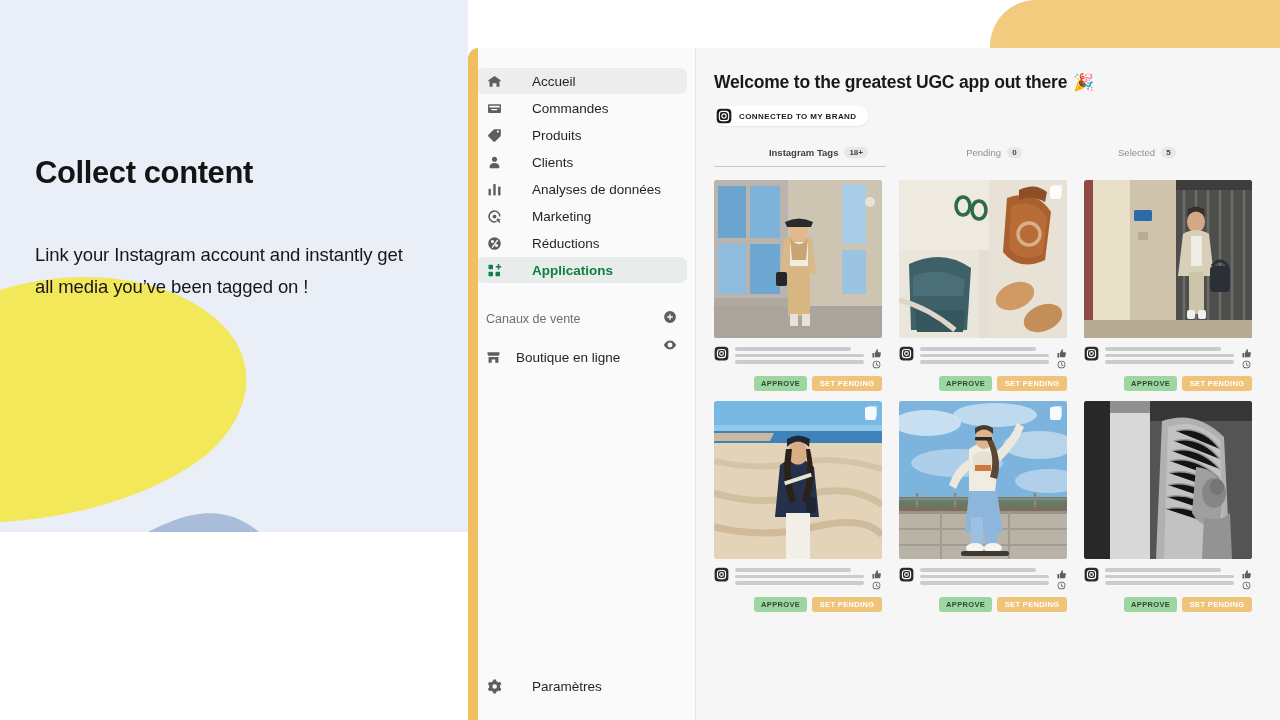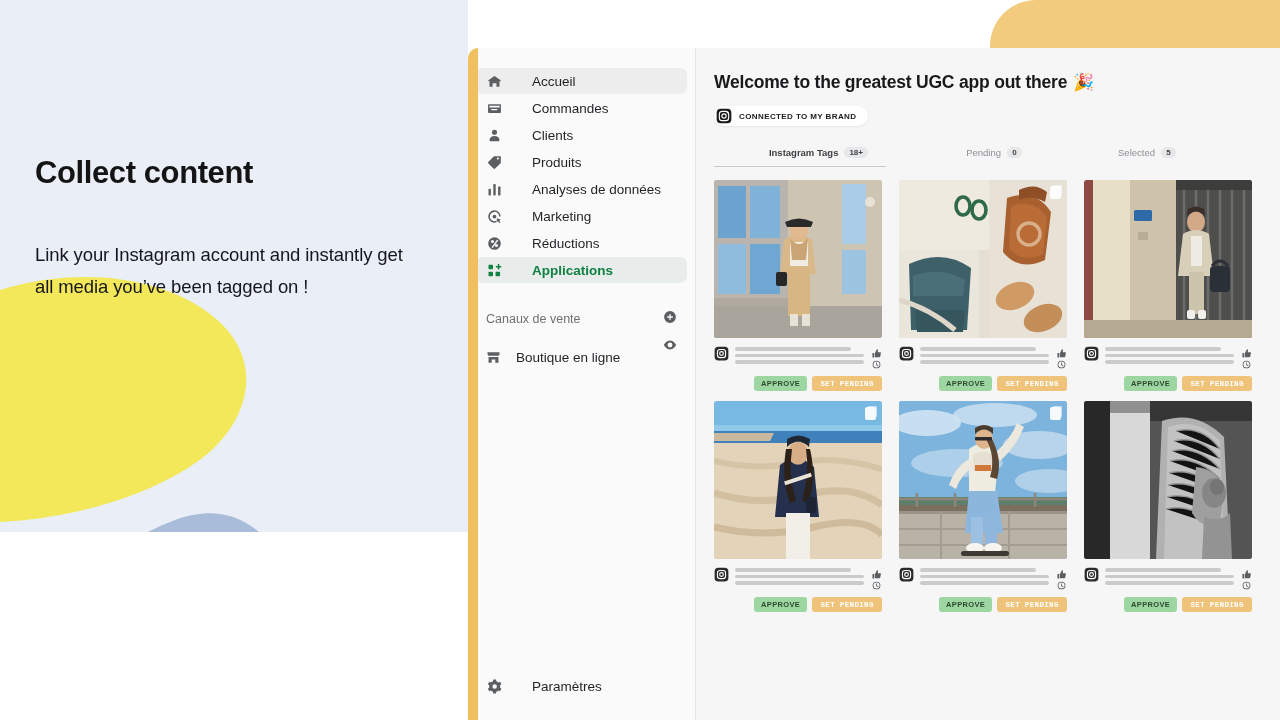--- a/index.html
+++ b/index.html
@@ -240,20 +240,20 @@
         <div class="nav-item">
           <span class="ico">
             <svg viewBox="0 0 20 20">
+                <path d="M9.4 1.6 1.9 9.1a1.6 1.6 0 0 0 0 2.3l6.7 6.7a1.6 1.6 0 0 0 2.3 0l7.5-7.5V1.6zm5.1 4.6a1.4 1.4 0 1 1 0-2.8 1.4 1.4 0 0 1 0 2.8"></path>
+              </svg>
+          </span>
+          <span>Produits</span>
+        </div>
+
+        <div class="nav-item">
+          <span class="ico">
+            <svg viewBox="0 0 20 20">
                 <circle cx="10" cy="5.6" r="3.4"></circle>
                 <path d="M10 10.6c-3.6 0-6.5 2.1-6.5 4.7v1.3a1 1 0 0 0 1 1h11a1 1 0 0 0 1-1v-1.3c0-2.6-2.9-4.7-6.5-4.7"></path>
               </svg>
           </span>
           <span>Clients</span>
-        </div>
-
-        <div class="nav-item">
-          <span class="ico">
-            <svg viewBox="0 0 20 20">
-                <path d="M9.4 1.6 1.9 9.1a1.6 1.6 0 0 0 0 2.3l6.7 6.7a1.6 1.6 0 0 0 2.3 0l7.5-7.5V1.6zm5.1 4.6a1.4 1.4 0 1 1 0-2.8 1.4 1.4 0 0 1 0 2.8"></path>
-              </svg>
-          </span>
-          <span>Produits</span>
         </div>
 
         <div class="nav-item">

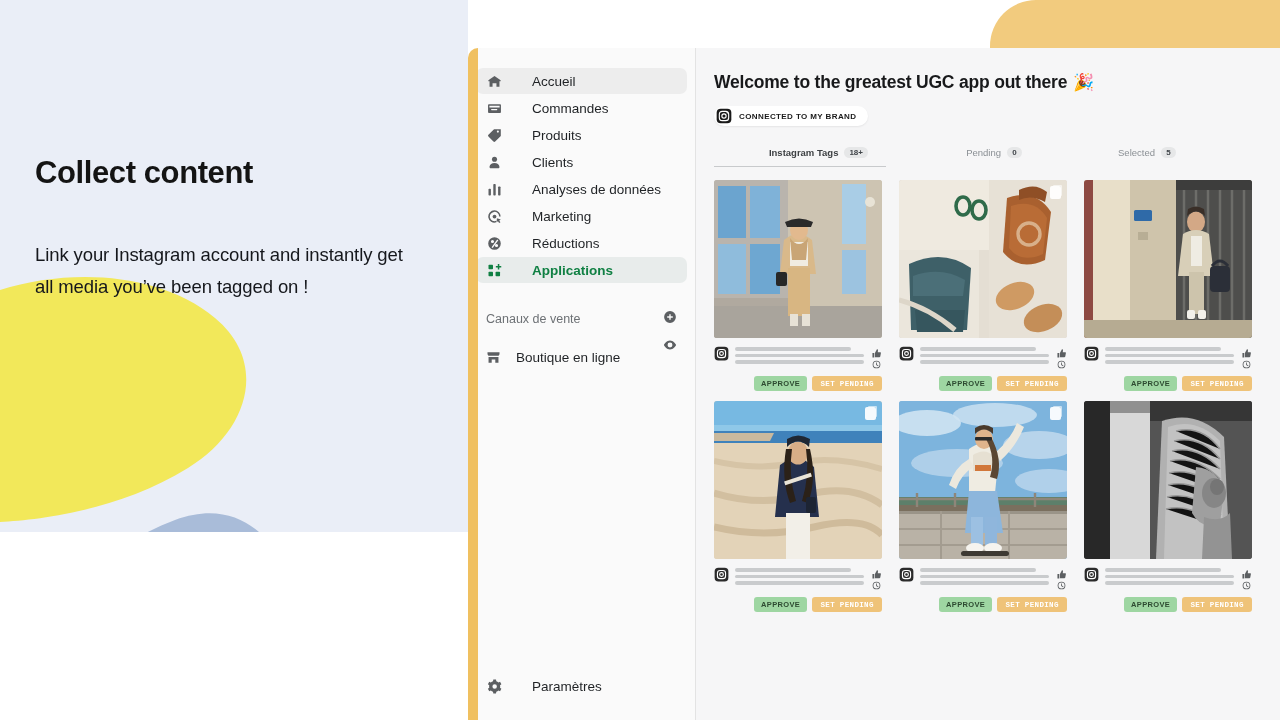--- a/index.html
+++ b/index.html
@@ -193,7 +193,7 @@
     font-family: "Liberation Sans", sans-serif;
   }
   .btn-approve { background: #9ed6a2; color: #2d4a31; width: 58px; }
-  .btn-pending { background: #efc379; color: #ffffff; width: 76px; font-family: Liberation Mono, monospace; }
+  .btn-pending { background: #efc379; color: #ffffff; width: 76px; }
 </style>
 </head>
 <body>

